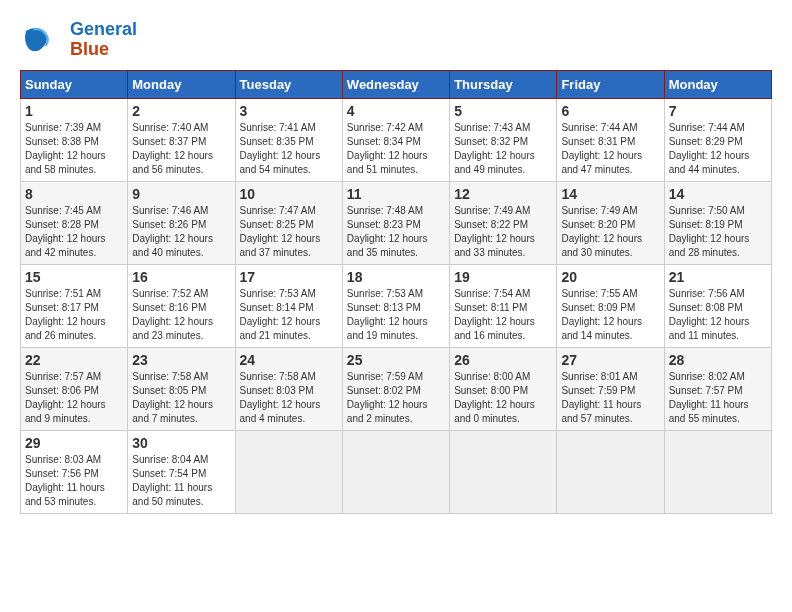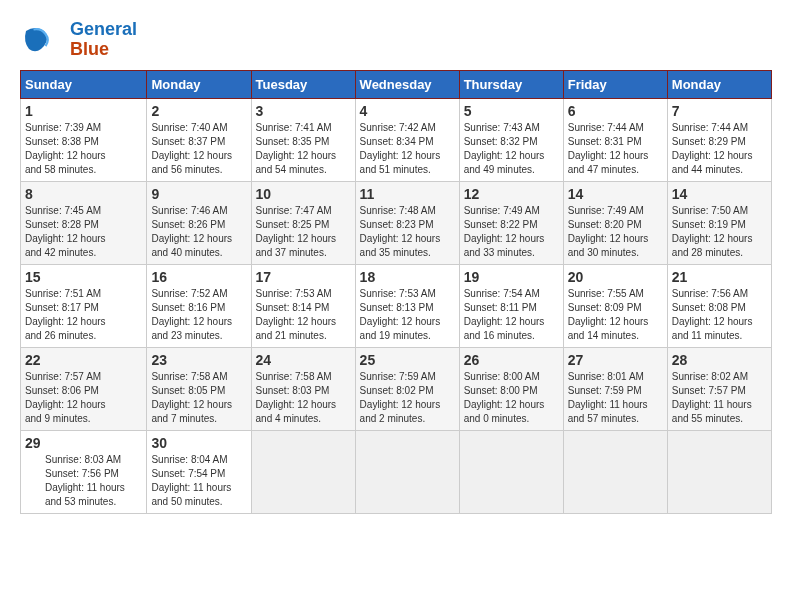--- a/index.html
+++ b/index.html
@@ -325,7 +325,7 @@
       <tr>
         <td>
           <div class="day-num">29</div>
-          <div class="day-info" style="white-space: pre-line; margin-left: 20px;">Sunrise: 8:03 AM
+          <div class="day-info" style="white-space: pre-line;">Sunrise: 8:03 AM
 Sunset: 7:56 PM
 Daylight: 11 hours
 and 53 minutes.</div>

